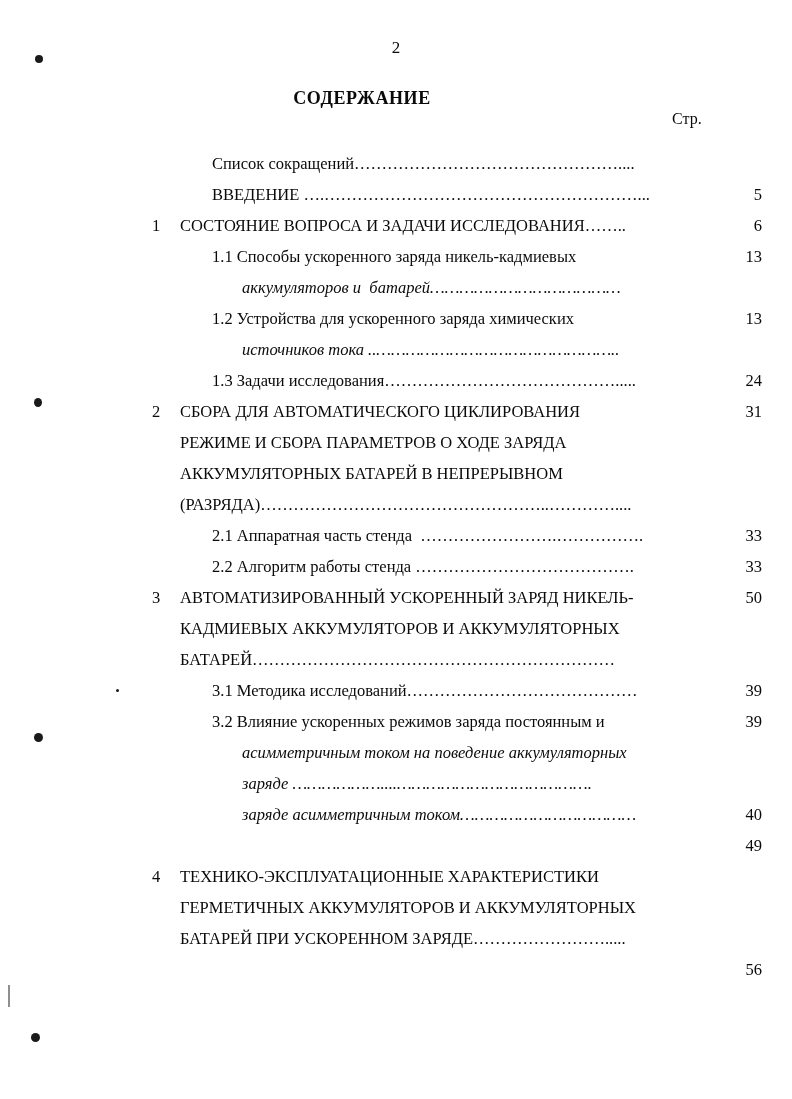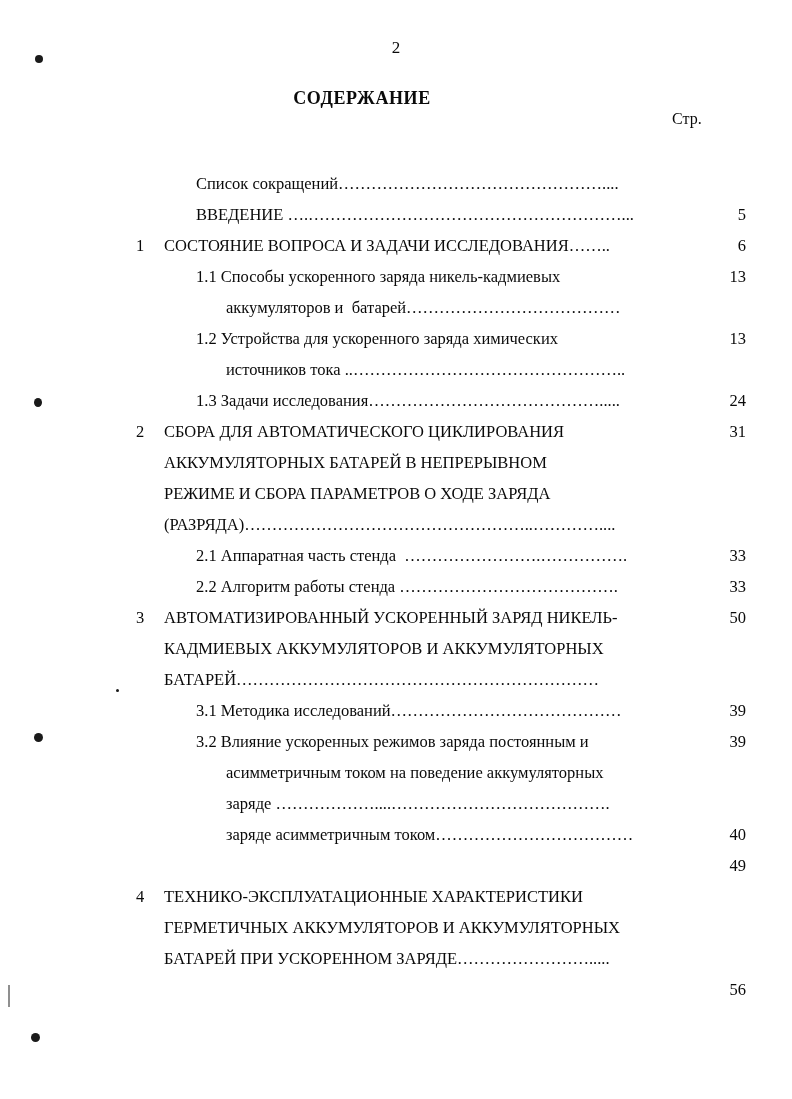--- a/index.html
+++ b/index.html
@@ -48,9 +48,8 @@
   .toc {
     position: absolute;
     top: 148px;
-    left: 134px;
+    left: 150px;
     width: 612px;
-    margin-top: 20px;
   }
   .row {
     position: relative;

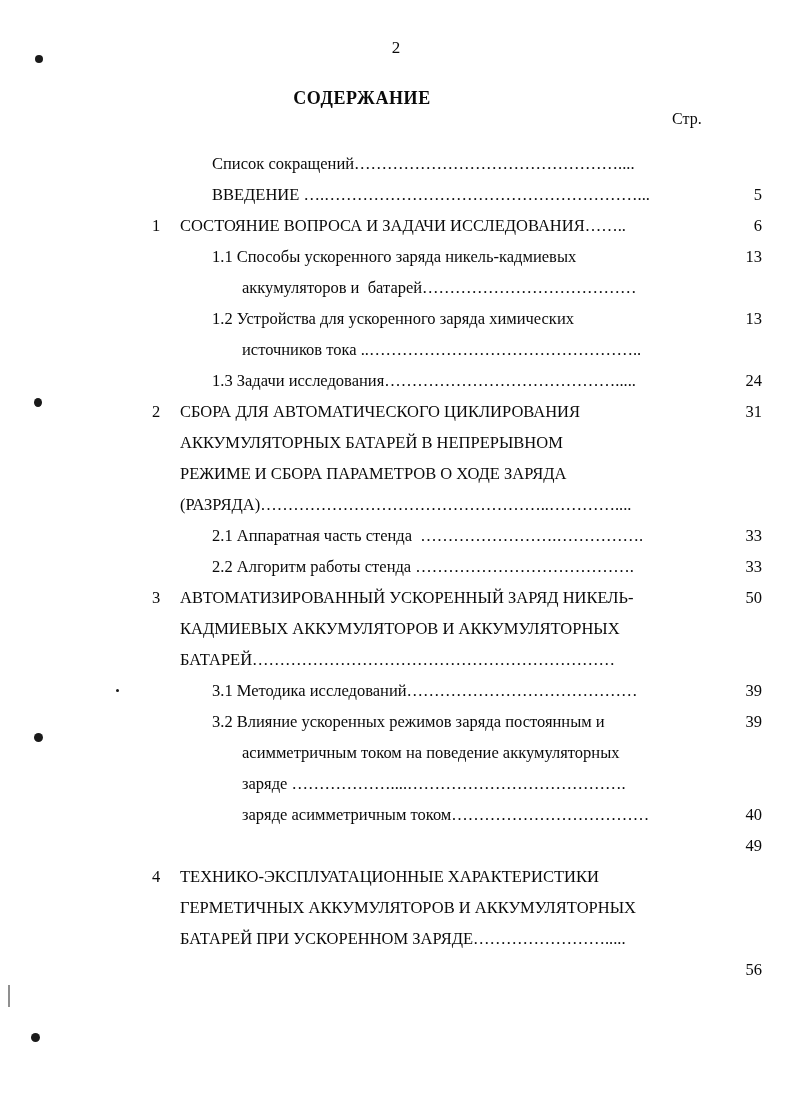--- a/index.html
+++ b/index.html
@@ -83,7 +83,7 @@
     line-height: 31px;
   }
   .indent1 { padding-left: 32px; }
-  .indent2 { padding-left: 62px; }
+  .indent2 { padding-left: 62px; font-style: italic; }
   
   .mark {
     position: absolute;

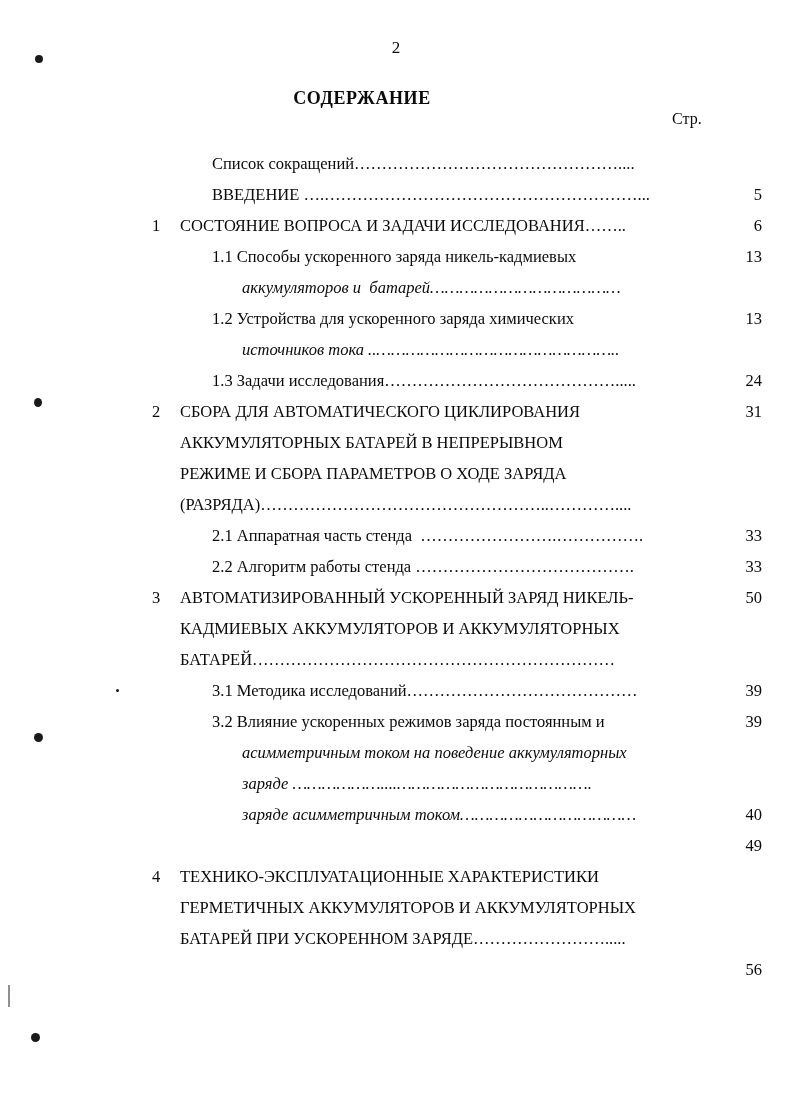--- a/index.html
+++ b/index.html
@@ -173,14 +173,14 @@
       <div class="row">
         <div class="num"></div>
         <div class="body">
+          <div class="line">РЕЖИМЕ И СБОРА ПАРАМЕТРОВ О ХОДЕ ЗАРЯДА</div>
+          <div class="pg"></div>
+        </div>
+      </div>
+      <div class="row">
+        <div class="num"></div>
+        <div class="body">
           <div class="line">АККУМУЛЯТОРНЫХ БАТАРЕЙ В НЕПРЕРЫВНОМ</div>
-          <div class="pg"></div>
-        </div>
-      </div>
-      <div class="row">
-        <div class="num"></div>
-        <div class="body">
-          <div class="line">РЕЖИМЕ И СБОРА ПАРАМЕТРОВ О ХОДЕ ЗАРЯДА</div>
           <div class="pg"></div>
         </div>
       </div>

